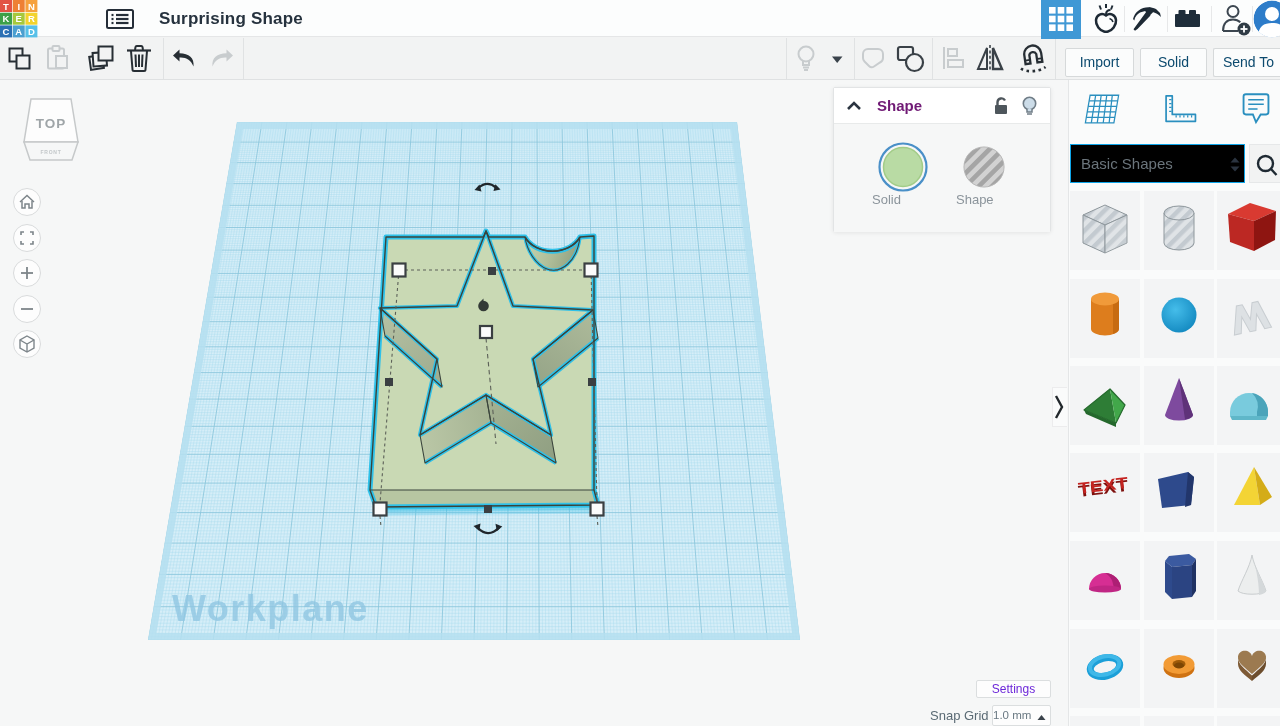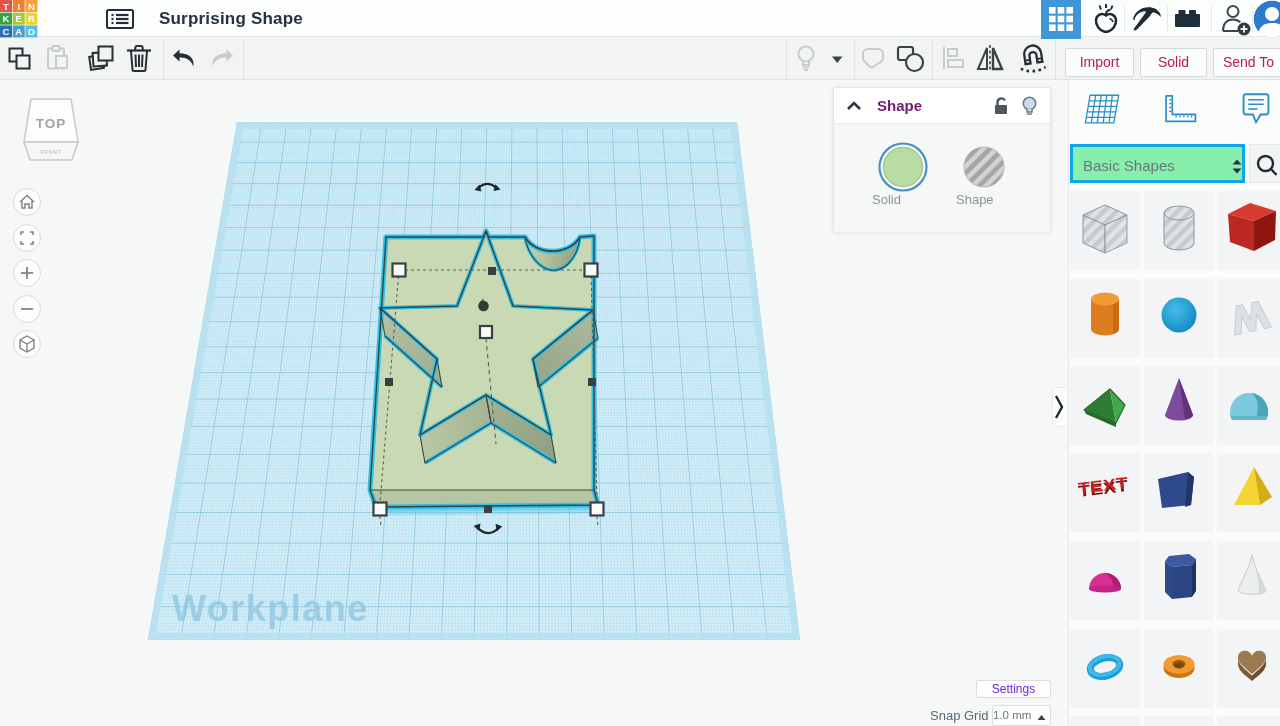--- a/index.html
+++ b/index.html
@@ -7,7 +7,7 @@
 #title{position:absolute;left:159px;top:9px;font-size:17px;font-weight:bold;color:#26323e;letter-spacing:.2px}
 #toolbar{position:absolute;left:0;top:37px;width:1280px;height:43px;background:#f2f3f3;border-bottom:1px solid #dfe1e2;z-index:25}
 .tsep{position:absolute;top:1px;width:1px;height:41px;background:#e0e2e3}
-.btn{position:absolute;top:11px;height:29px;background:#fbfcfc;border:1px solid #d6d9da;border-radius:2px;font-size:14px;color:#be185d;text-align:center;line-height:27px}
+.btn{position:absolute;top:11px;height:29px;background:#fbfcfc;border:1px solid #d6d9da;border-radius:2px;font-size:14px;color:#0c4a6e;text-align:center;line-height:27px}
 #rightpanel{position:absolute;left:1068px;top:80px;width:212px;height:646px;background:#fafbfb;border-left:1px solid #e4e6e7;z-index:20;overflow:hidden}
 #selbar{position:absolute;left:1px;top:64px;width:175px;height:39px;background:#86efac;border:3px solid #0ea5e9}
 #selbar span{position:absolute;left:10px;top:10px;font-size:15px;color:#6b757c}

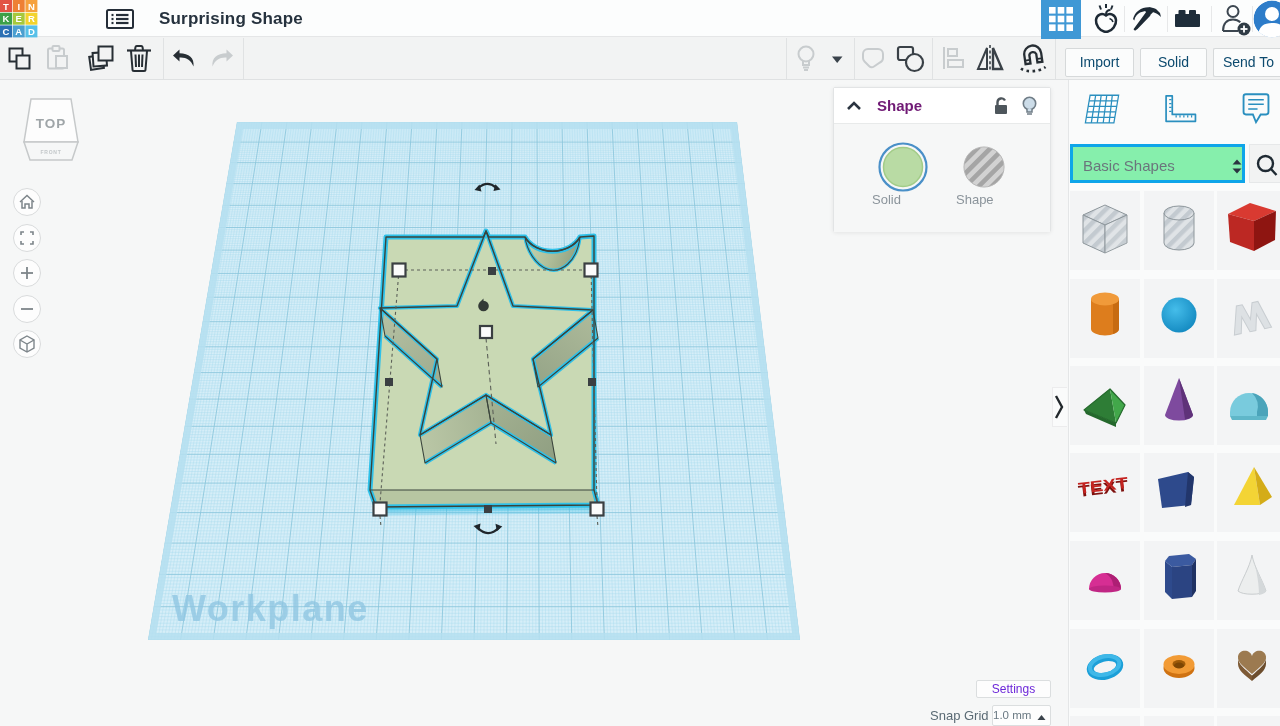--- a/index.html
+++ b/index.html
@@ -9,7 +9,7 @@
 .tsep{position:absolute;top:1px;width:1px;height:41px;background:#e0e2e3}
 .btn{position:absolute;top:11px;height:29px;background:#fbfcfc;border:1px solid #d6d9da;border-radius:2px;font-size:14px;color:#0c4a6e;text-align:center;line-height:27px}
 #rightpanel{position:absolute;left:1068px;top:80px;width:212px;height:646px;background:#fafbfb;border-left:1px solid #e4e6e7;z-index:20;overflow:hidden}
-#selbar{position:absolute;left:1px;top:64px;width:175px;height:39px;background:#86efac;border:3px solid #0ea5e9}
+#selbar{position:absolute;left:1px;top:64px;width:175px;height:39px;background:#000000;border:1px solid #0ea5e9}
 #selbar span{position:absolute;left:10px;top:10px;font-size:15px;color:#6b757c}
 #searchtile{position:absolute;left:180px;top:64px;width:32px;height:39px;background:#f2f3f3;border:1px solid #e6e8e9}
 #tiles{position:absolute;left:1px;top:111px;width:211px}

